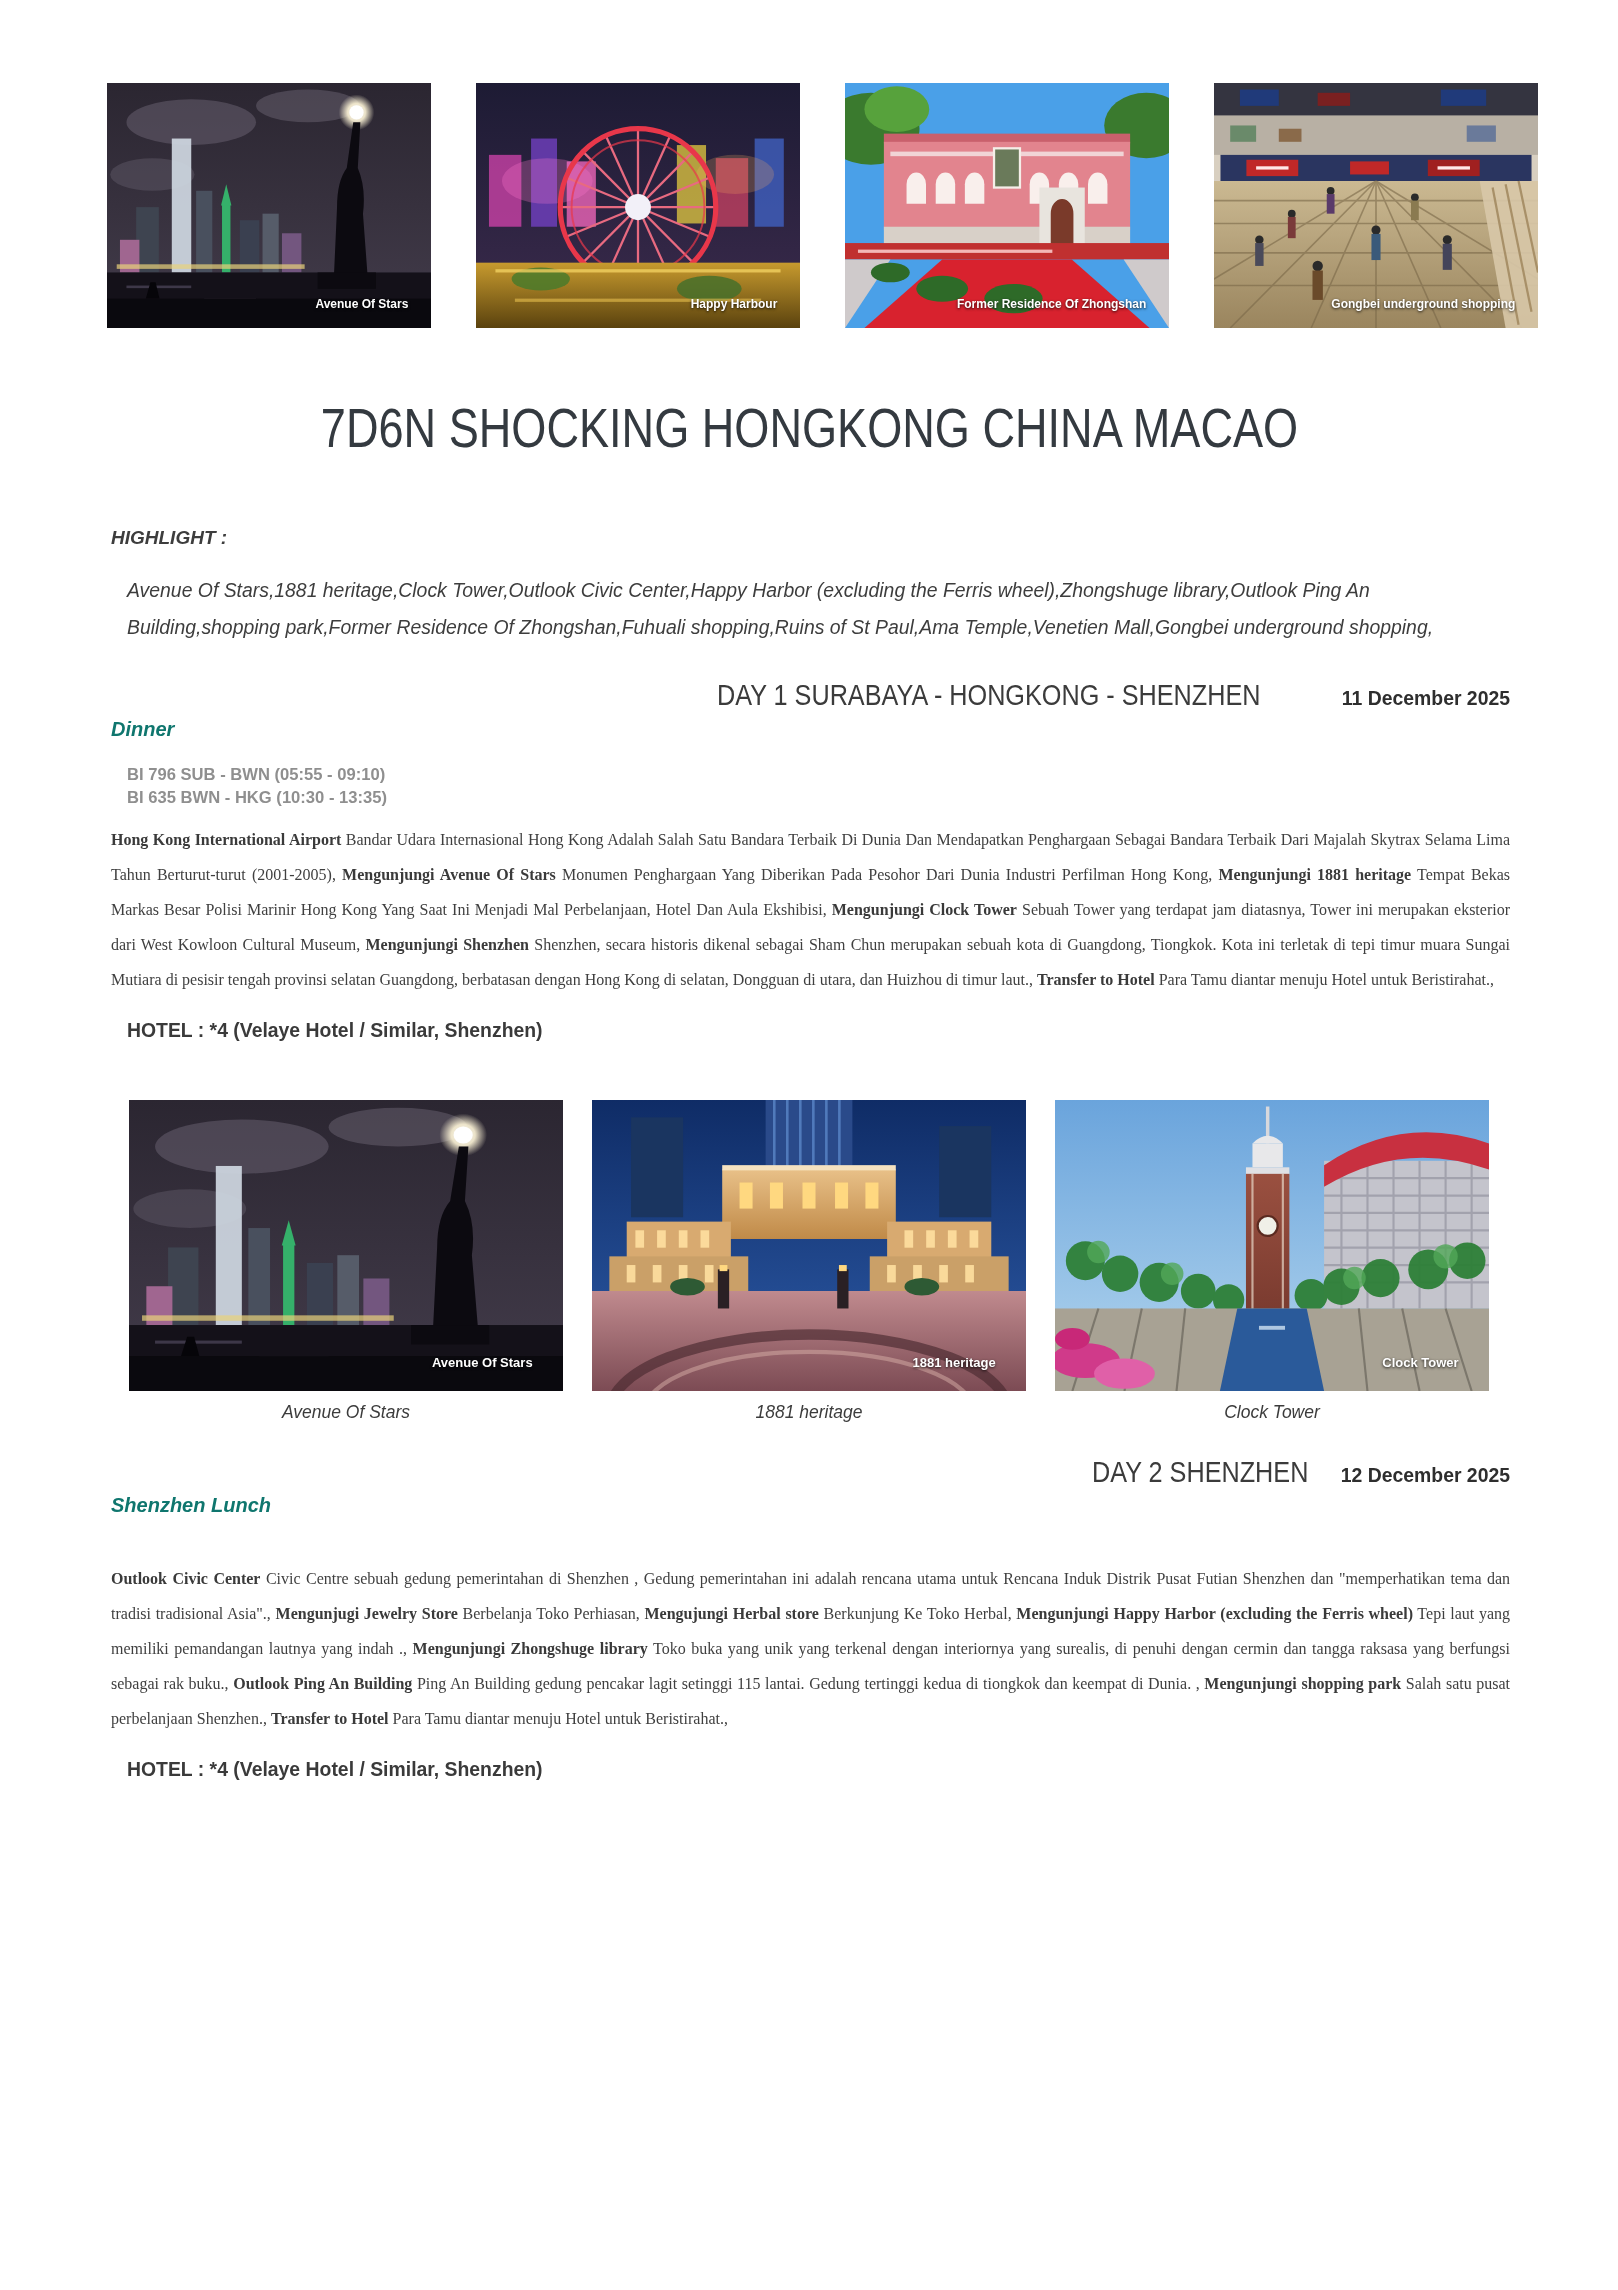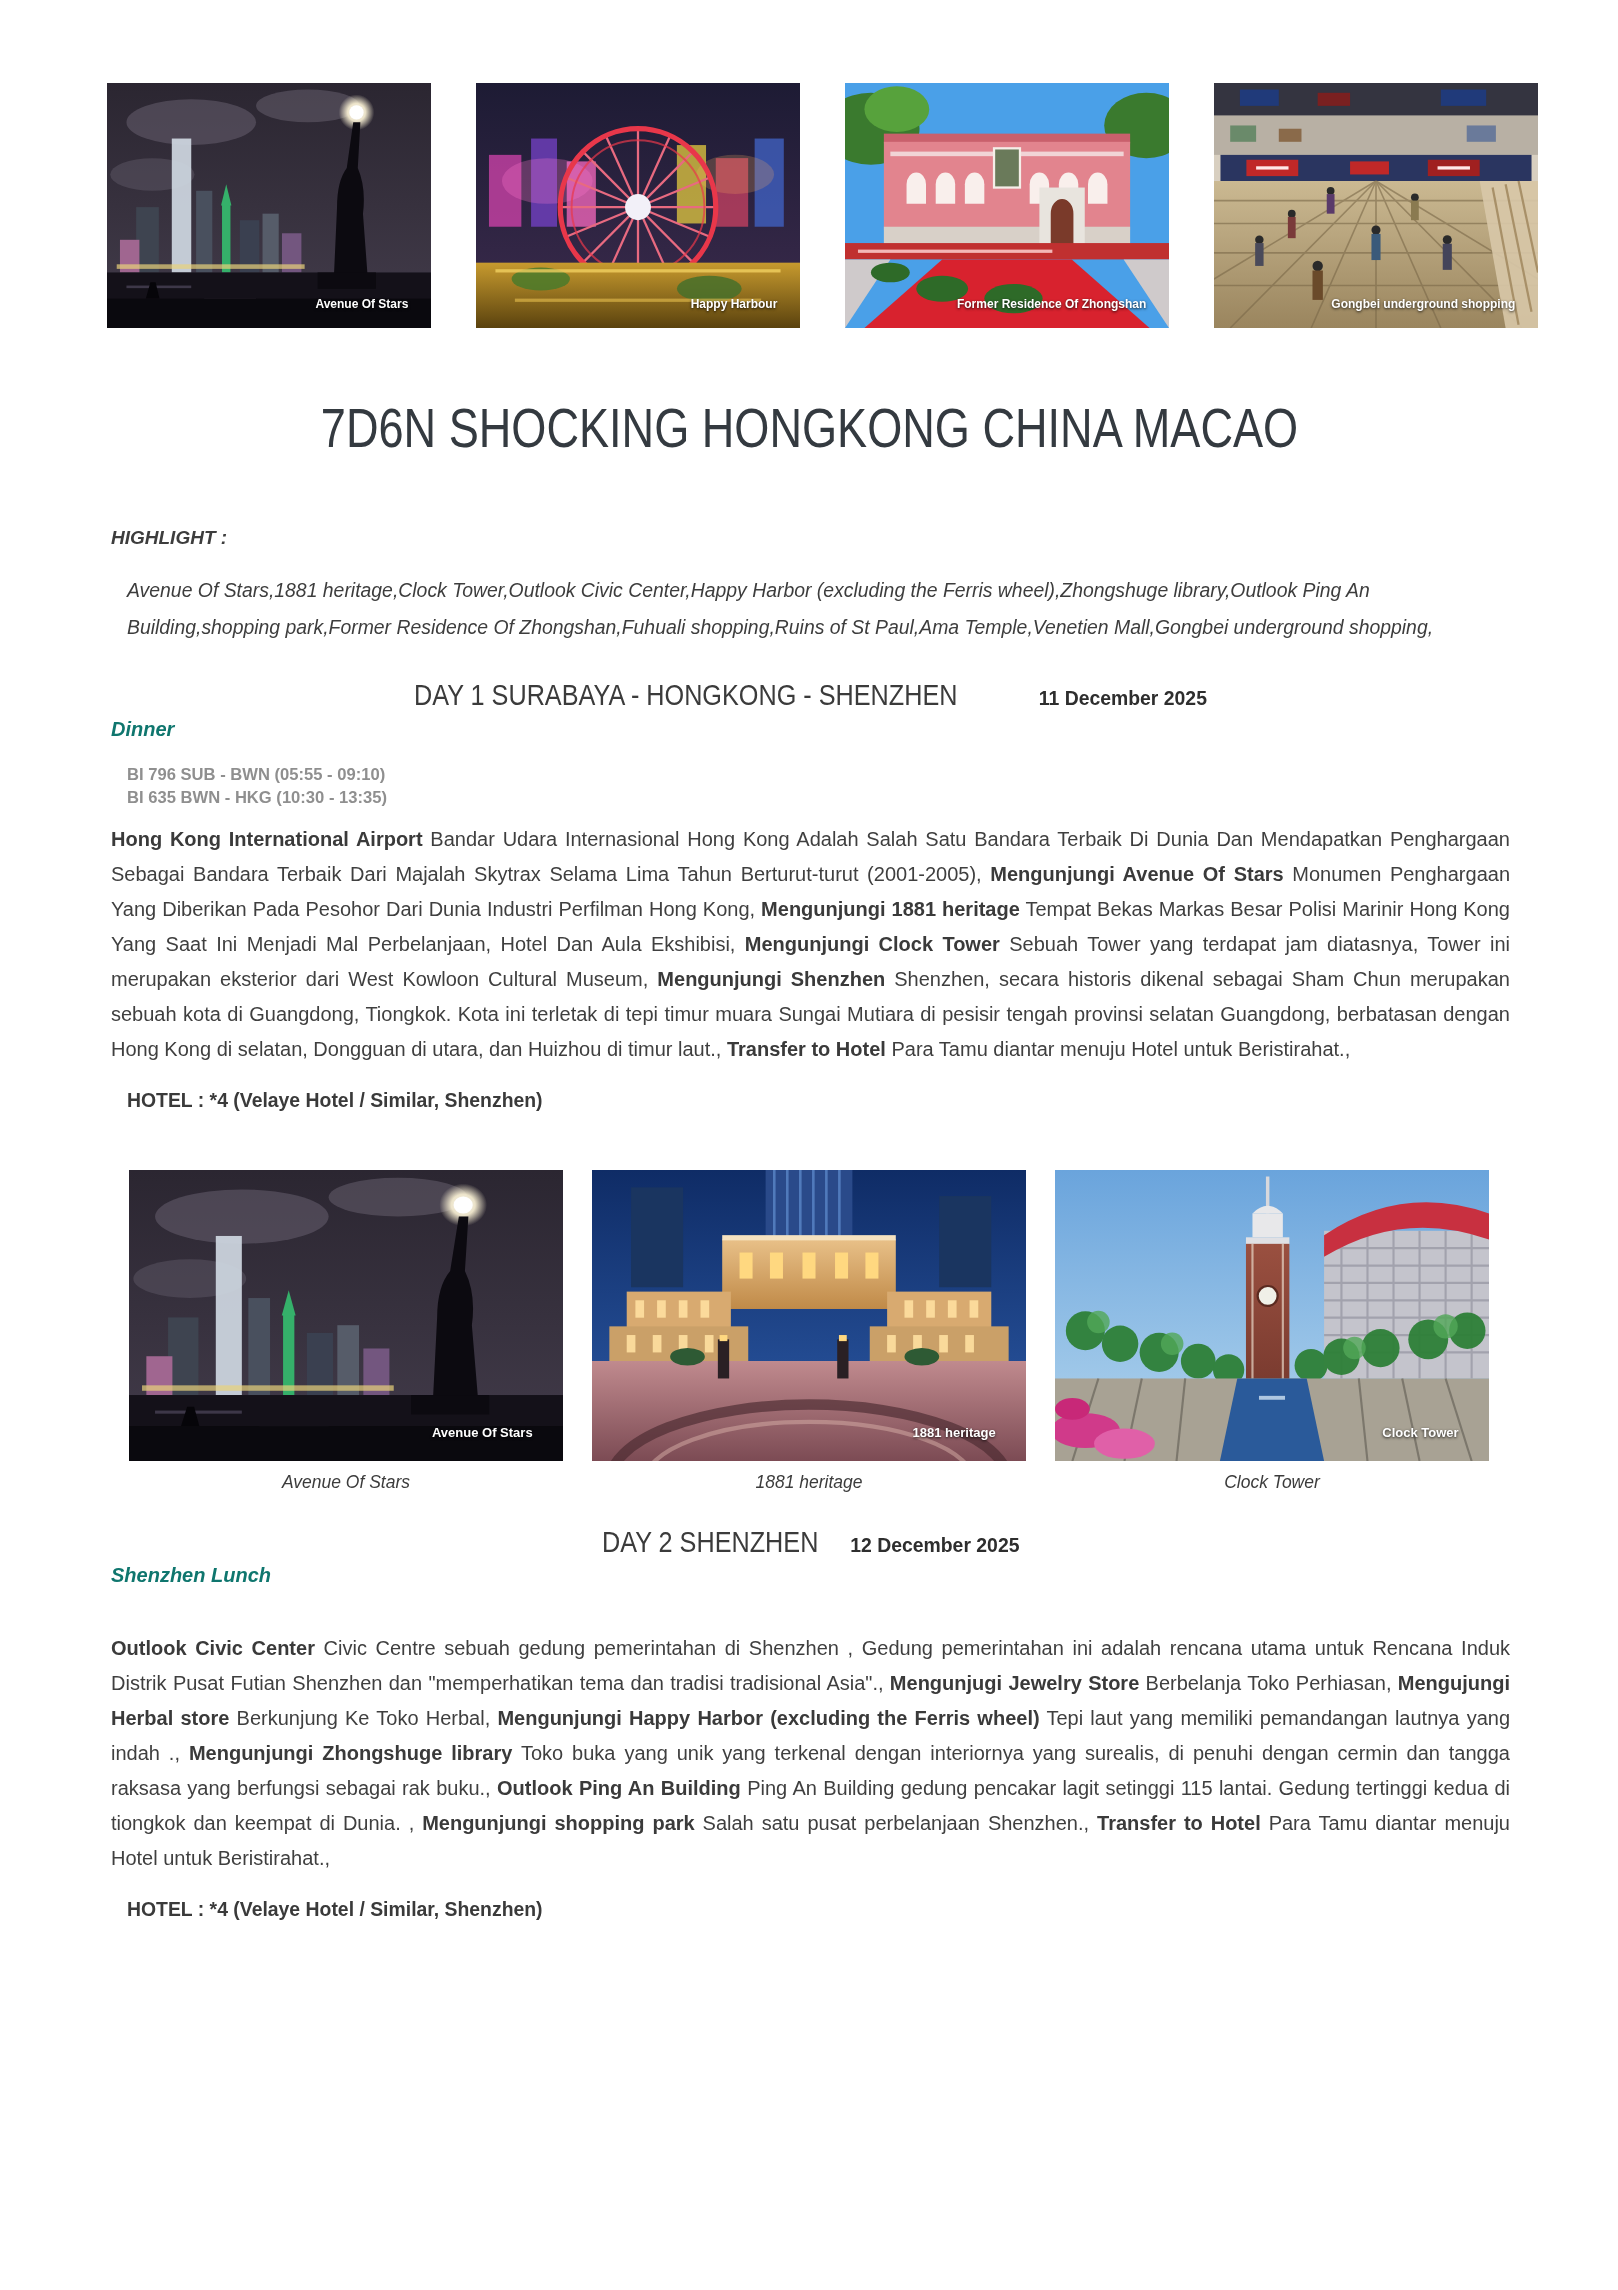--- a/index.html
+++ b/index.html
@@ -32,7 +32,7 @@
 
   
   .day{margin:0 109px 0 111px;}
-  .day-head{display:flex;align-items:baseline;justify-content:center;margin-top:33px;}
+  .day-head{display:flex;align-items:baseline;justify-content:flex-end;margin-top:33px;}
   .day-title{margin:0;font-weight:normal;color:#3b3b3b;font-size:29px;white-space:nowrap;
     transform:scaleX(.87);transform-origin:0 50%;}
   .day-date{font-weight:bold;color:#2e2e2e;font-size:19.4px;white-space:nowrap;}

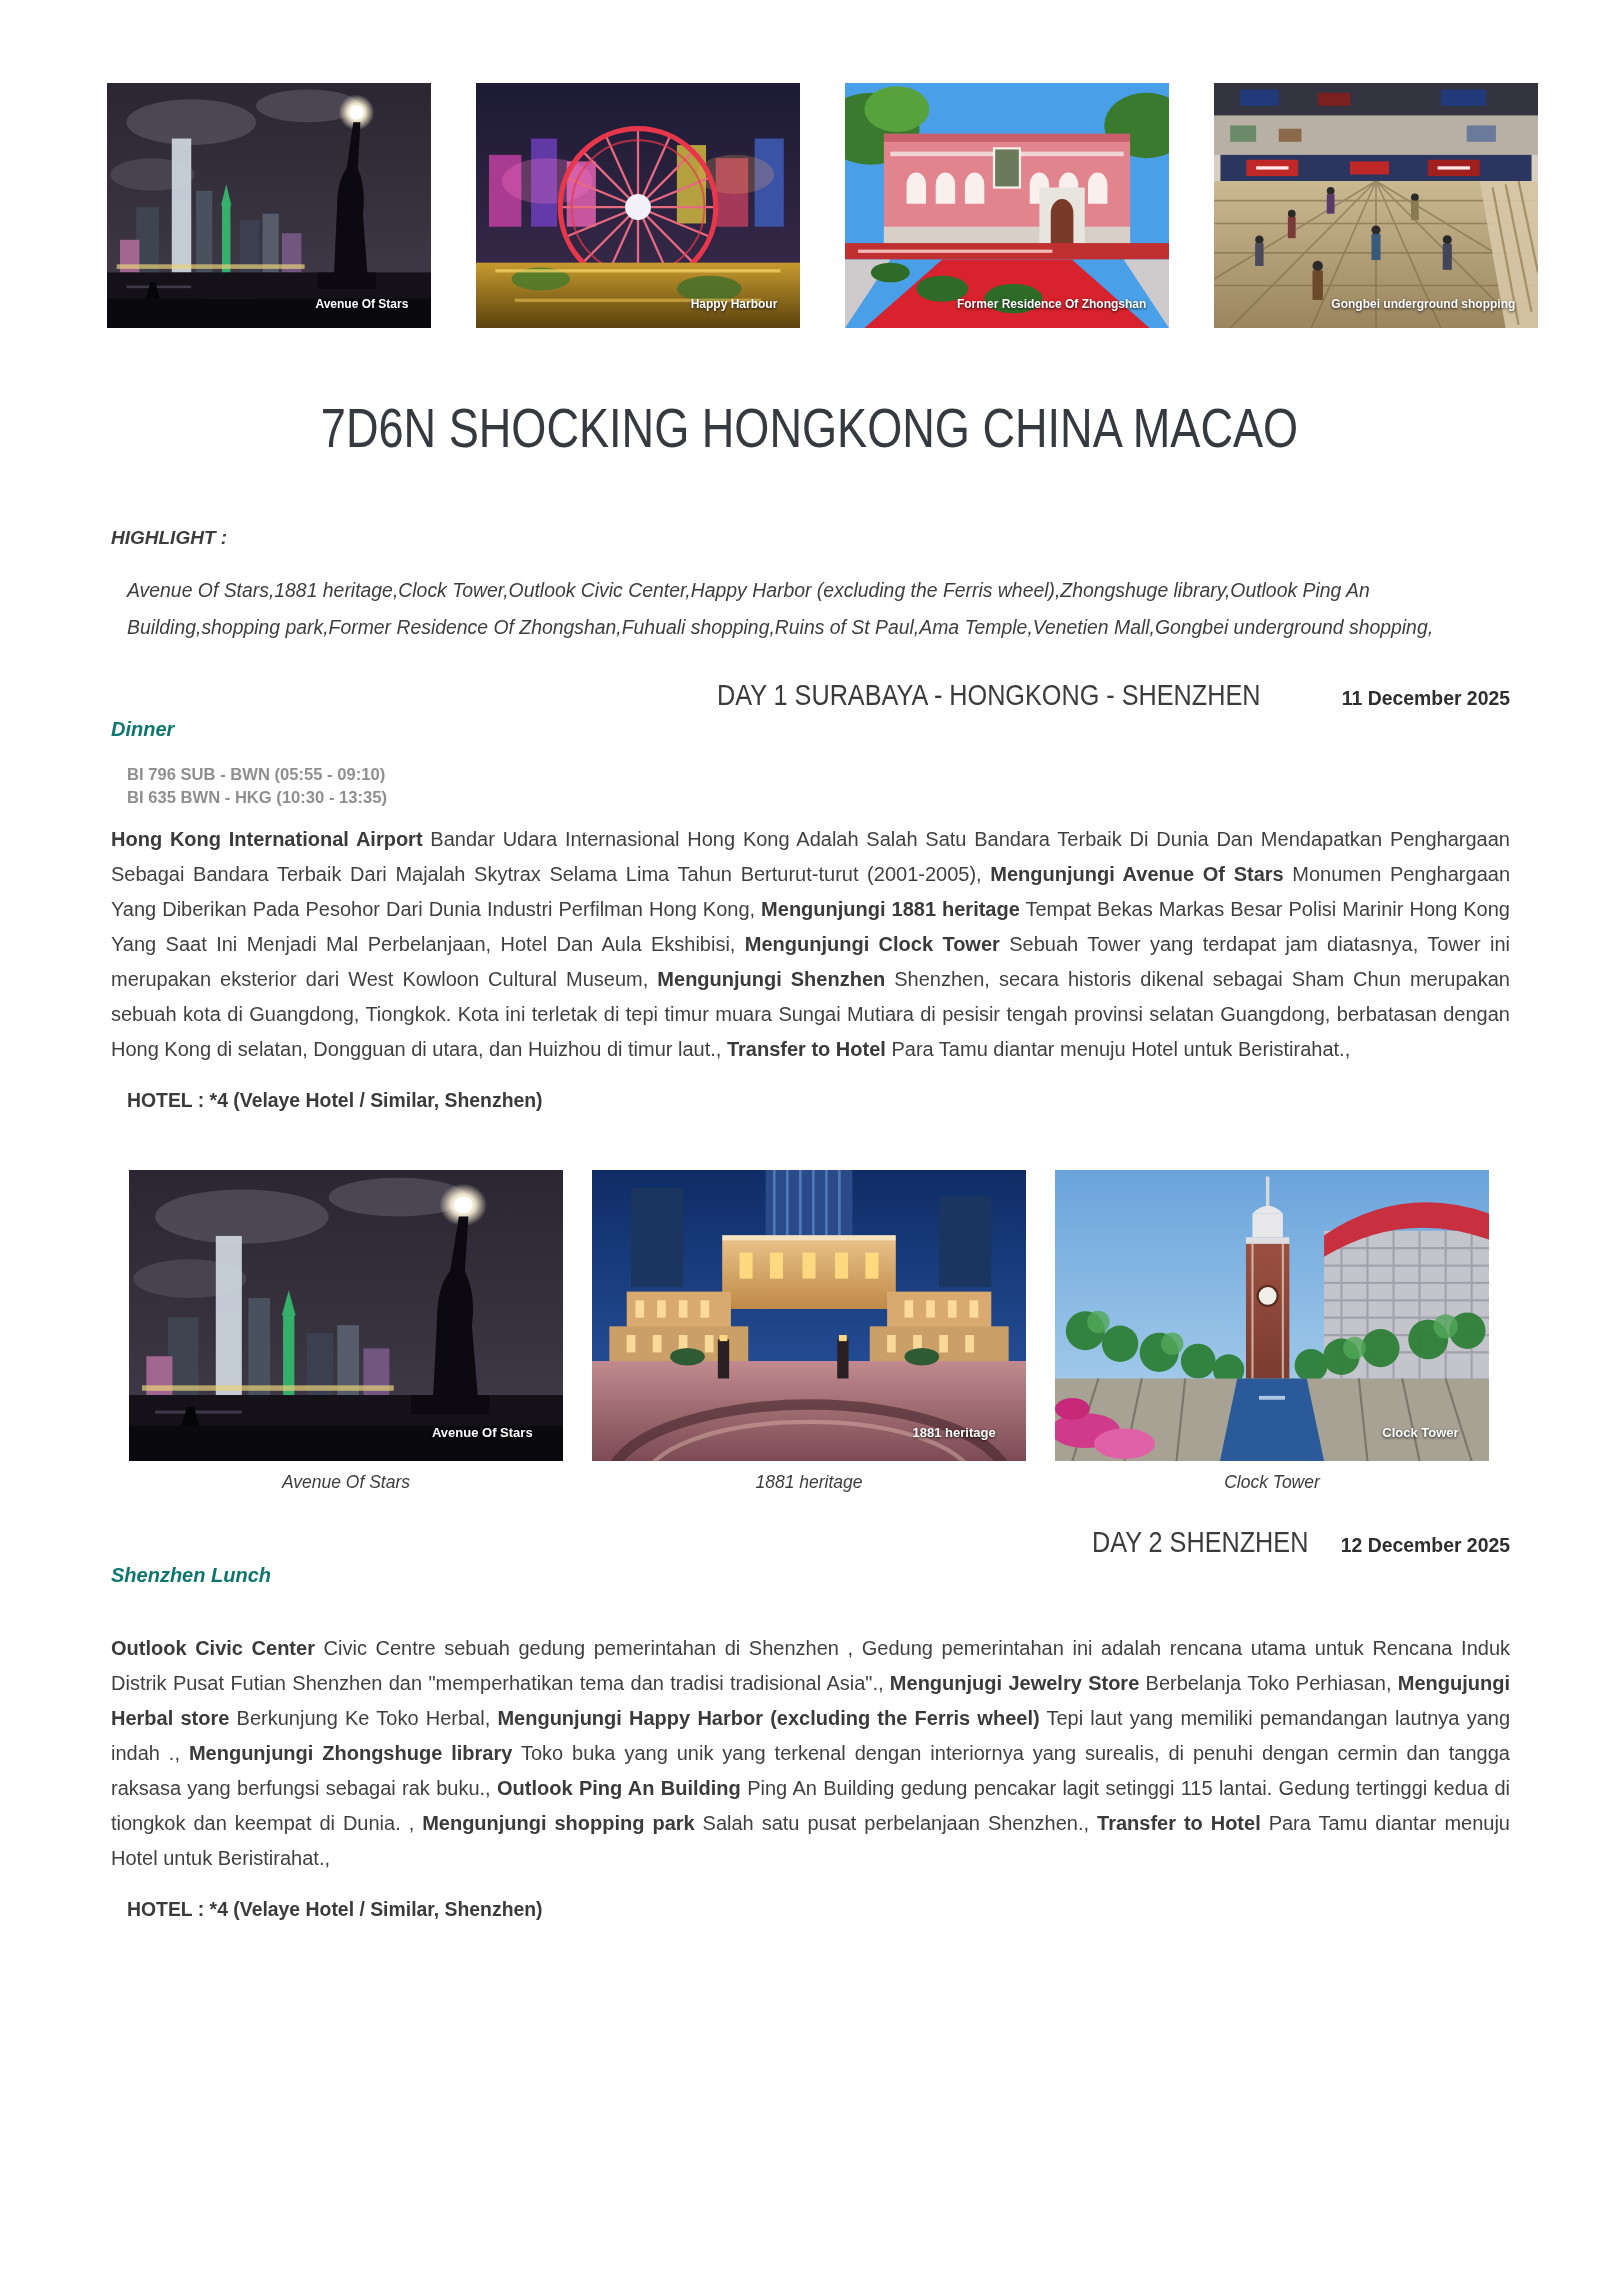--- a/index.html
+++ b/index.html
@@ -39,7 +39,7 @@
   .meals{margin:5.5px 0 0;font-size:20px;font-weight:bold;font-style:italic;color:#0f766e;}
   .flights{margin:22px 16px 0;}
   .flight{margin:0;font-size:16.6px;font-weight:bold;color:#8f8f8f;line-height:23px;}
-  .body-text{margin:13px 0 0;font-size:20px;line-height:35px;color:#3f3f3f;text-align:justify;}
+  .body-text{margin:13px 0 0;font-size:16px;line-height:35px;color:#3f3f3f;text-align:justify;font-family:Liberation Serif, serif;}
   .body-text b{font-weight:bold;color:#3a3a3a;}
   .hotel{margin:16px;font-size:19.4px;line-height:35px;font-weight:bold;color:#3a3a3a;}
 </style>

